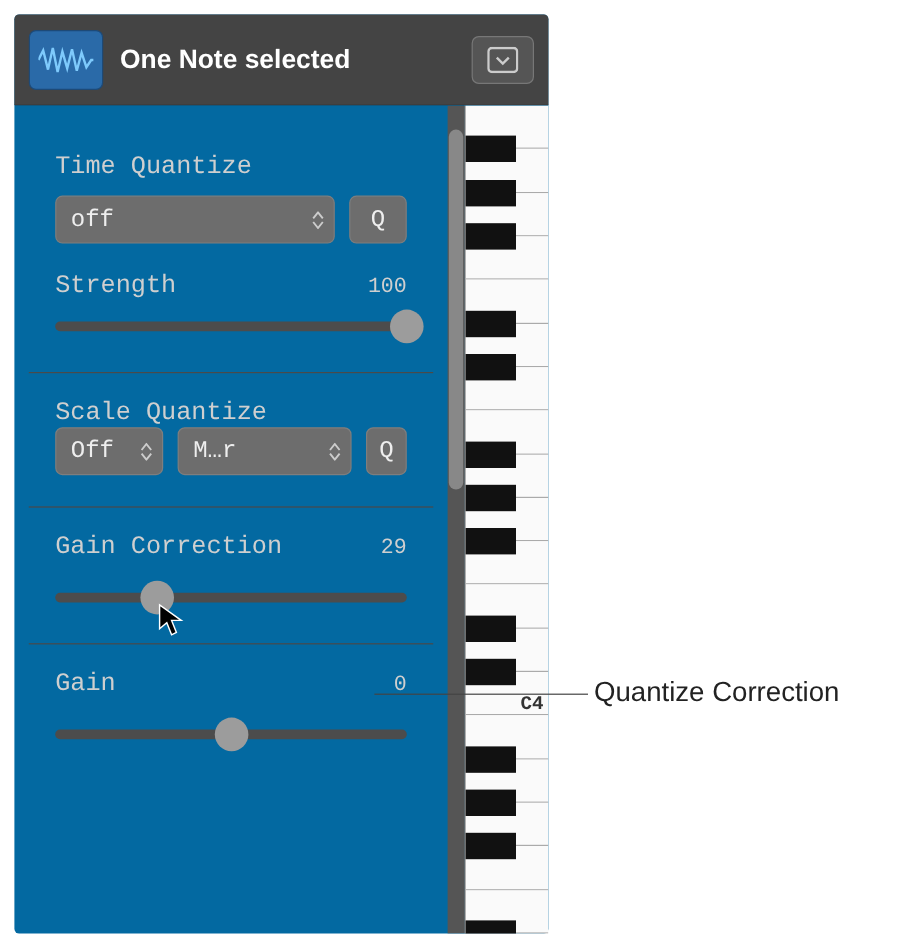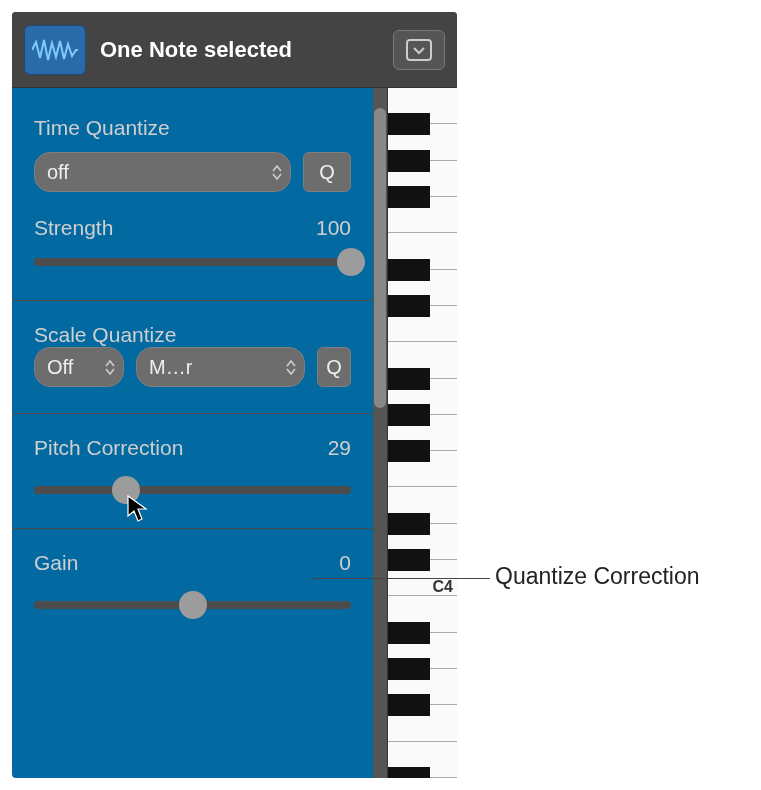--- a/index.html
+++ b/index.html
@@ -76,8 +76,9 @@
   }
   .controls {
     flex: 1;
-    padding: 0;
+    padding: 12px;
     overflow: hidden;
+    font-family: Liberation Mono, monospace;
   }
   .scrollbar {
     width: 14px;

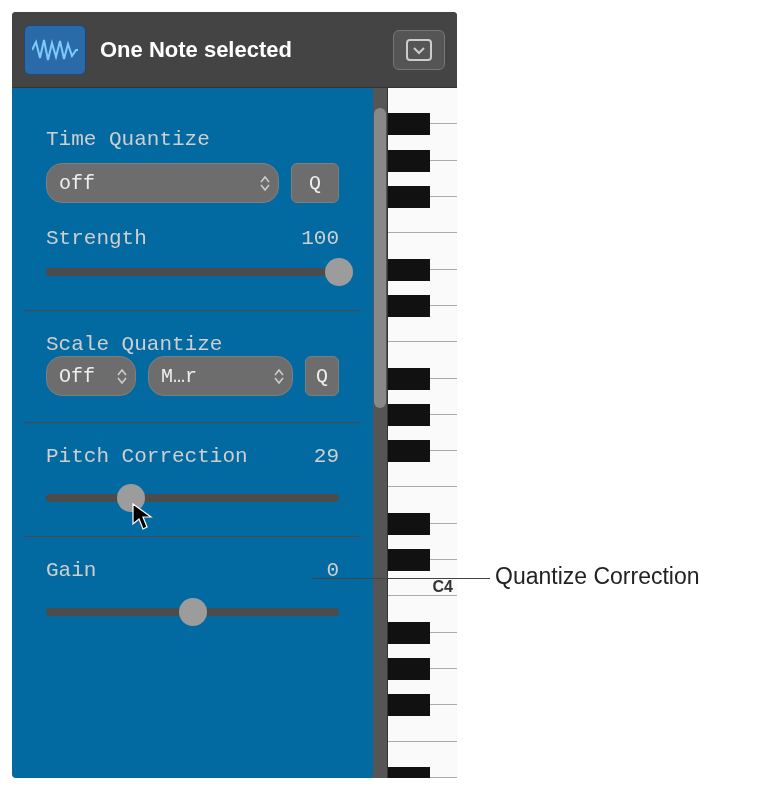--- a/index.html
+++ b/index.html
@@ -126,7 +126,7 @@
     height: 40px;
     background: #6d6d6d;
     border: 1px solid #7e7e7e;
-    border-radius: 16px;
+    border-radius: 6px;
     display: flex;
     align-items: center;
     padding: 0 8px 0 12px;

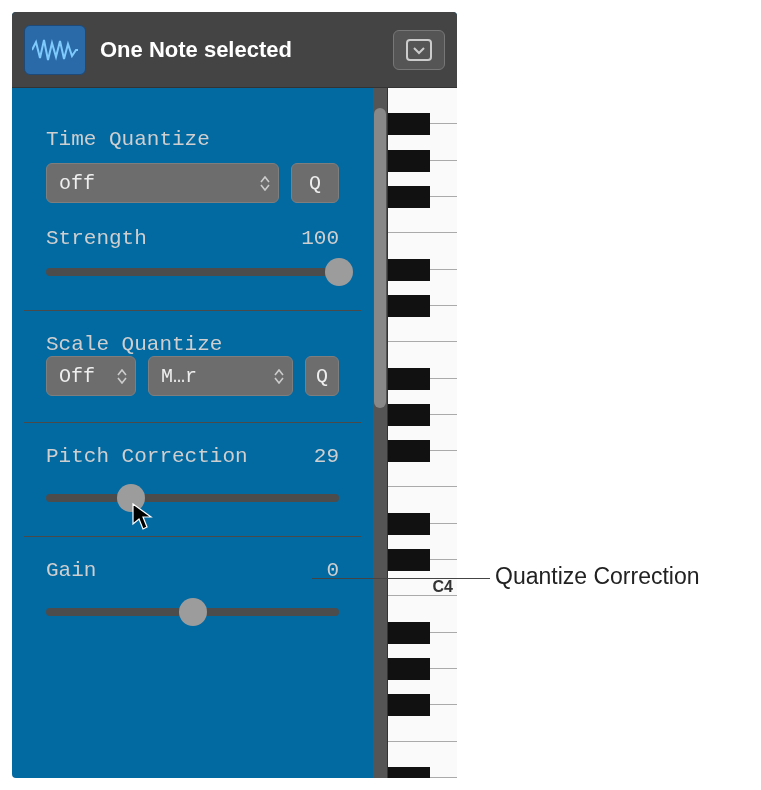--- a/index.html
+++ b/index.html
@@ -115,7 +115,7 @@
   }
   .value-text {
     color: #cfcfcf;
-    font-size: 21px;
+    font-size: 18px;
   }
   .row {
     display: flex;

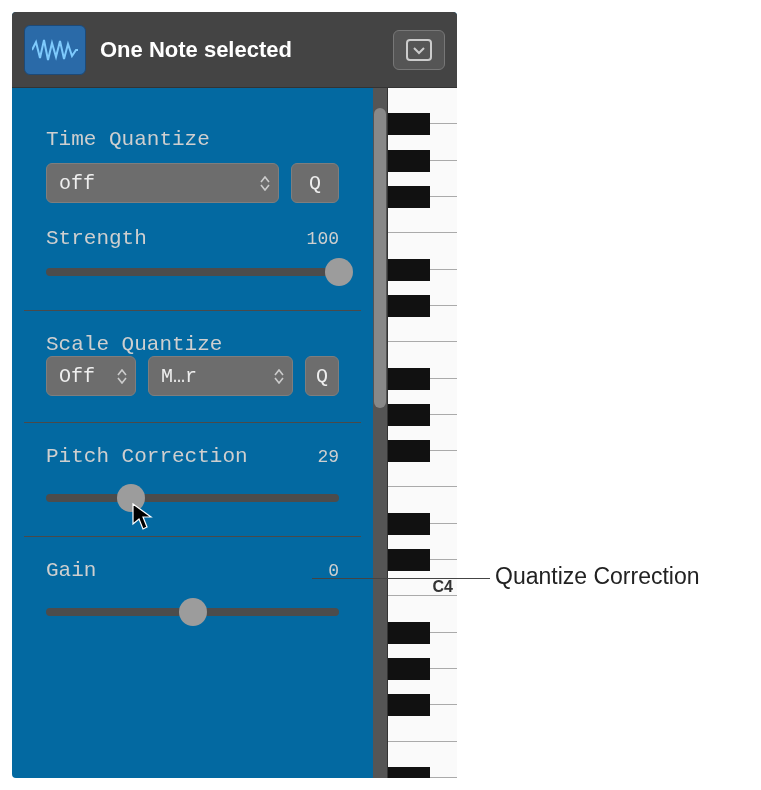--- a/index.html
+++ b/index.html
@@ -305,7 +305,7 @@
 
       <div class="section">
         <div class="label-row">
-          <span class="section-label">Pitch Correction</span>
+          <span class="section-label">Gain Correction</span>
           <span class="value-text">29</span>
         </div>
         <div class="slider" style="margin-top:18px;">

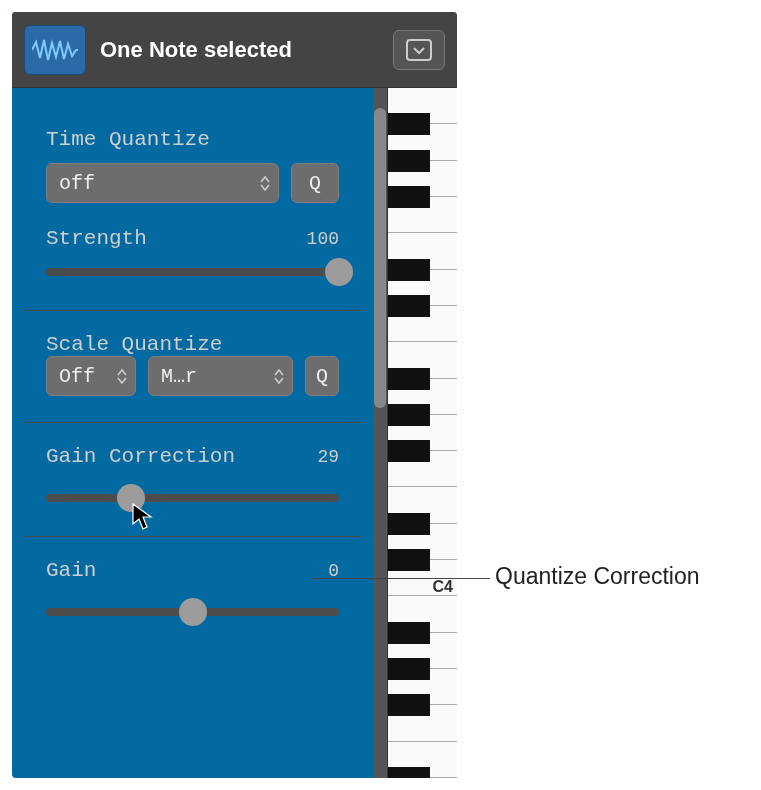--- a/index.html
+++ b/index.html
@@ -334,7 +334,7 @@
       <div class="scroll-thumb"></div>
     </div>
 
-    <div class="piano" id="piano" style="height: 690px;">
+    <div class="piano" id="piano" style="height: 690px; font-family: Liberation Mono, monospace;">
         <div class="white-key" style="top: 0px; height: 36.3158px;"></div>
         <div class="white-key" style="top: 36.3158px; height: 36.3158px;"></div>
         <div class="white-key" style="top: 72.6316px; height: 36.3158px;"></div>

